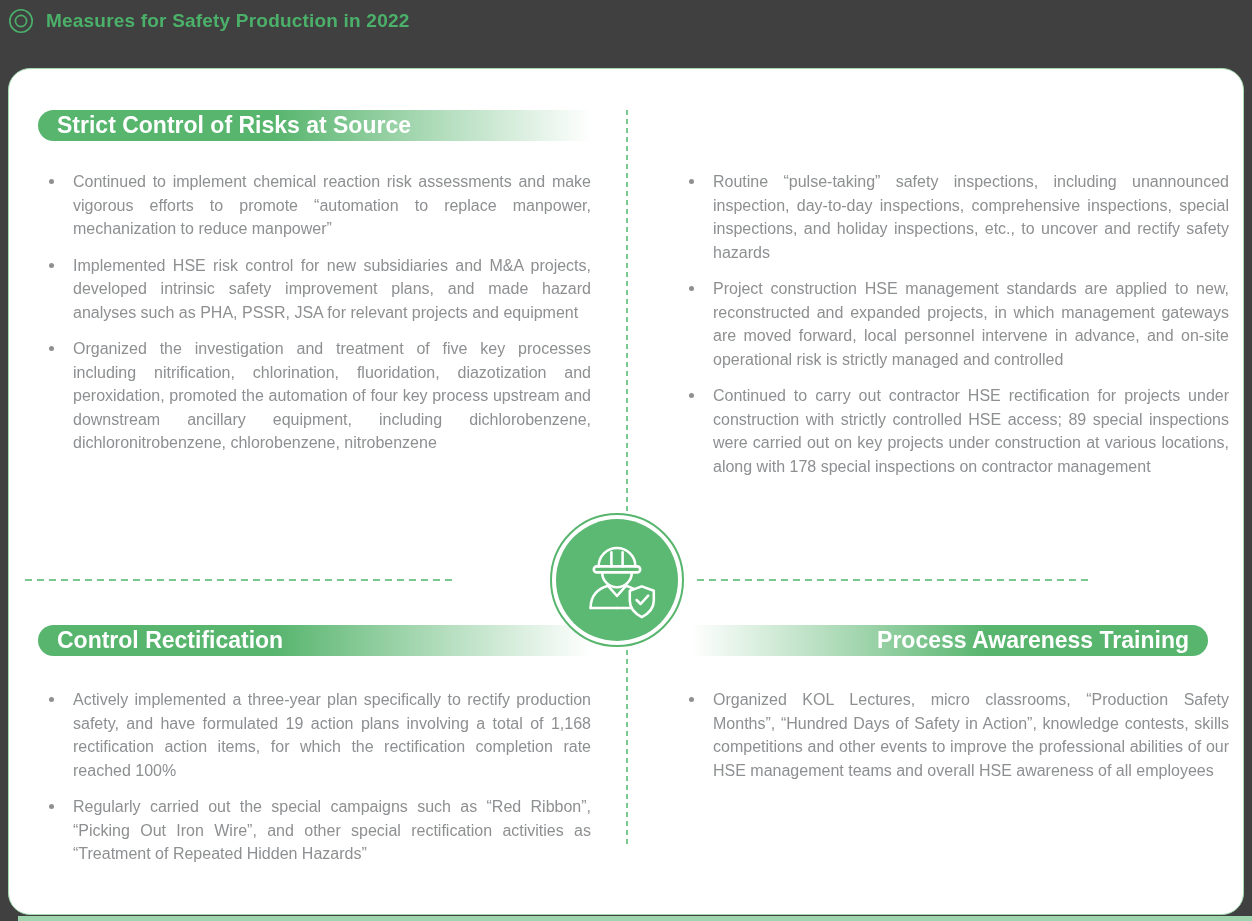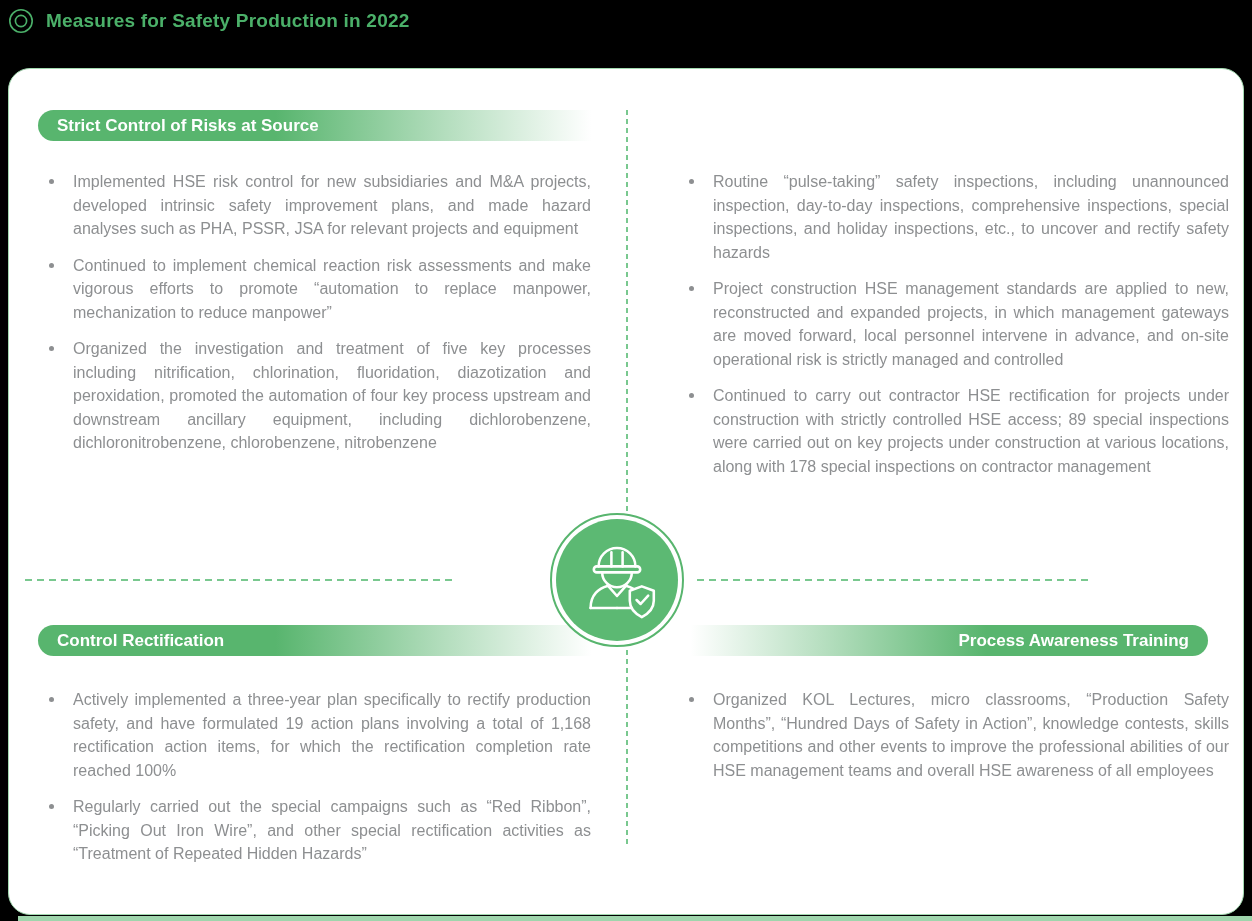--- a/index.html
+++ b/index.html
@@ -7,7 +7,7 @@
     position: relative;
     width: 1252px;
     height: 921px;
-    background: #000000;
+    background: #404040;
     font-family: "Liberation Sans", "DejaVu Sans", sans-serif;
     overflow: hidden;
   }

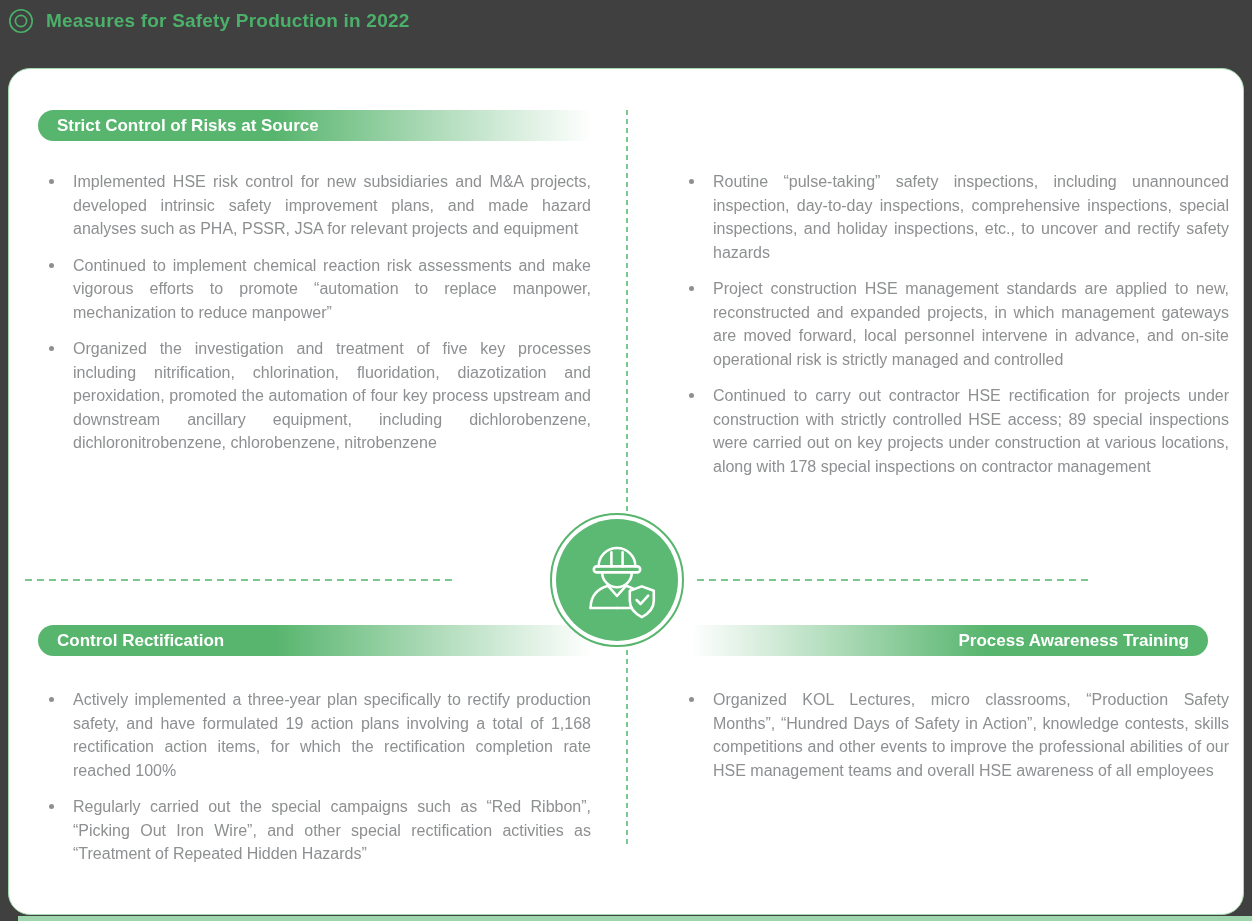--- a/index.html
+++ b/index.html
@@ -58,7 +58,7 @@
     height: 31px;
     line-height: 31px;
     color: #ffffff;
-    font-size: 17px;
+    font-size: 23px;
     font-weight: bold;
     white-space: nowrap;
     box-sizing: border-box;

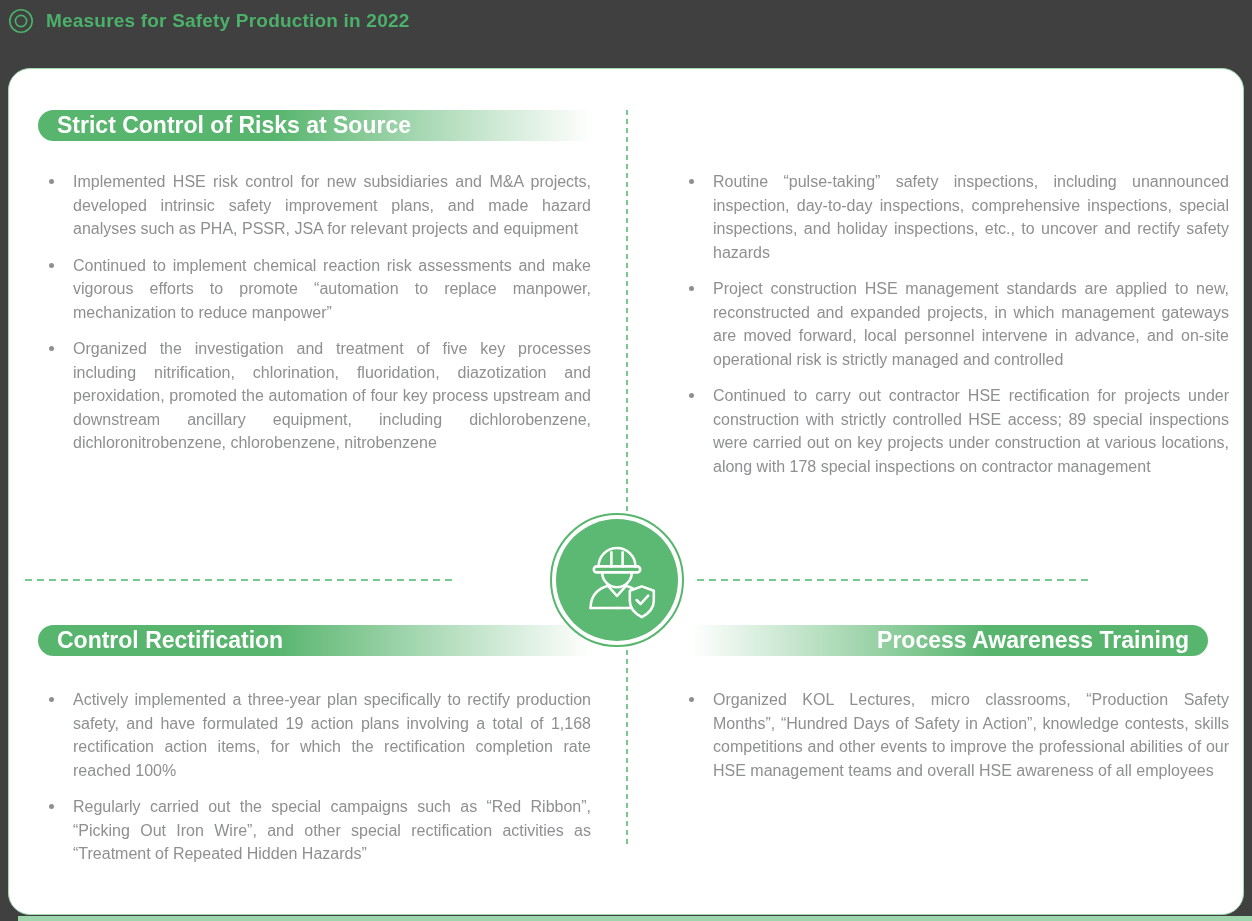--- a/index.html
+++ b/index.html
@@ -156,8 +156,8 @@
 
   <div class="content content-tl">
     <ul>
+      <li>Continued to implement chemical reaction risk assessments and make vigorous efforts to promote “automation to replace manpower, mechanization to reduce manpower”</li>
       <li>Implemented HSE risk control for new subsidiaries and M&amp;A projects, developed intrinsic safety improvement plans, and made hazard analyses such as PHA, PSSR, JSA for relevant projects and equipment</li>
-      <li>Continued to implement chemical reaction risk assessments and make vigorous efforts to promote “automation to replace manpower, mechanization to reduce manpower”</li>
       <li>Organized the investigation and treatment of five key processes including nitrification, chlorination, fluoridation, diazotization and peroxidation, promoted the automation of four key process upstream and downstream ancillary equipment, including dichlorobenzene, dichloronitrobenzene, chlorobenzene, nitrobenzene</li>
     </ul>
   </div>

